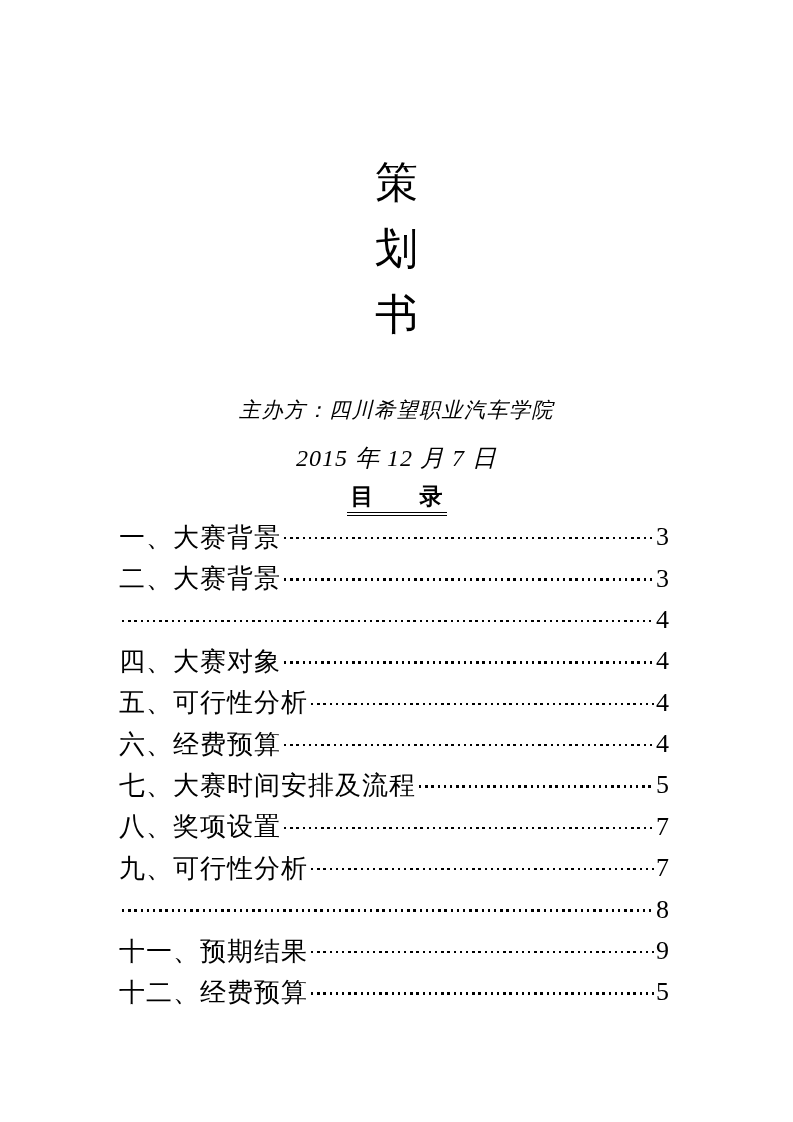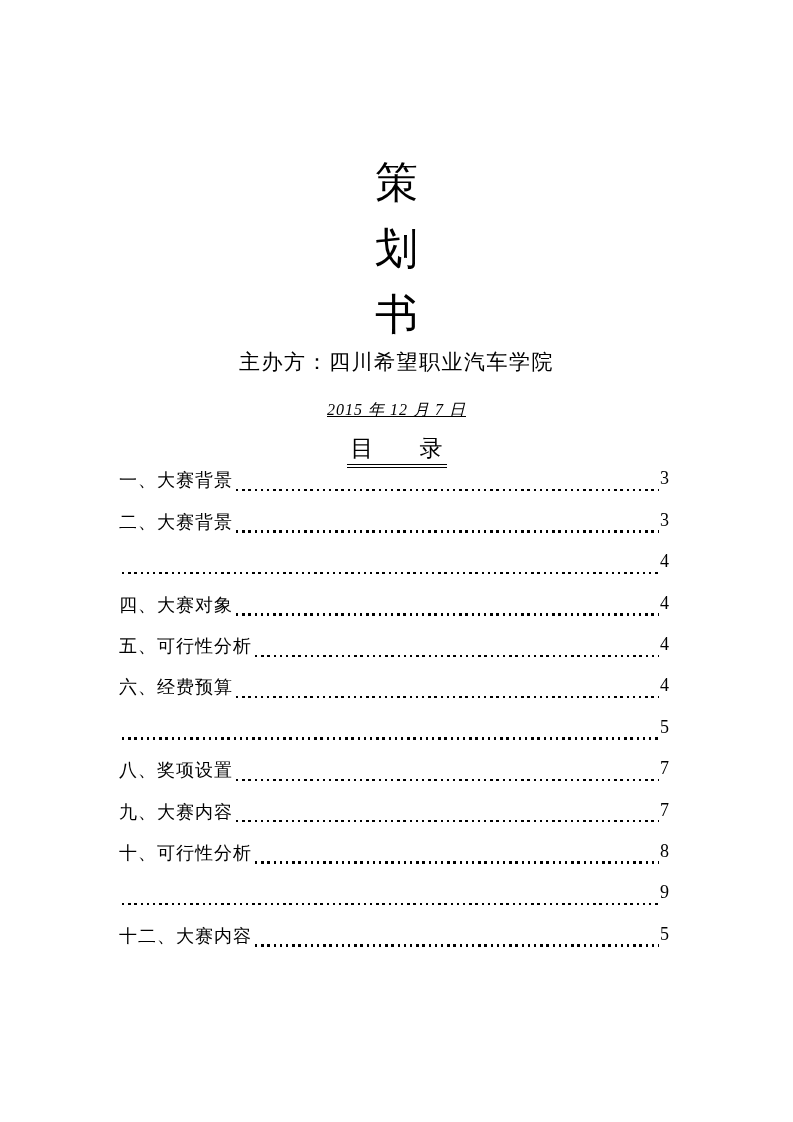--- a/index.html
+++ b/index.html
@@ -28,9 +28,11 @@
   }
   
   .organizer {
+    margin-top: 48px;
     text-align: center;
     font-size: 21px;
     line-height: 28px;
+    font-style: italic;
     letter-spacing: 1.5px;
   }
   

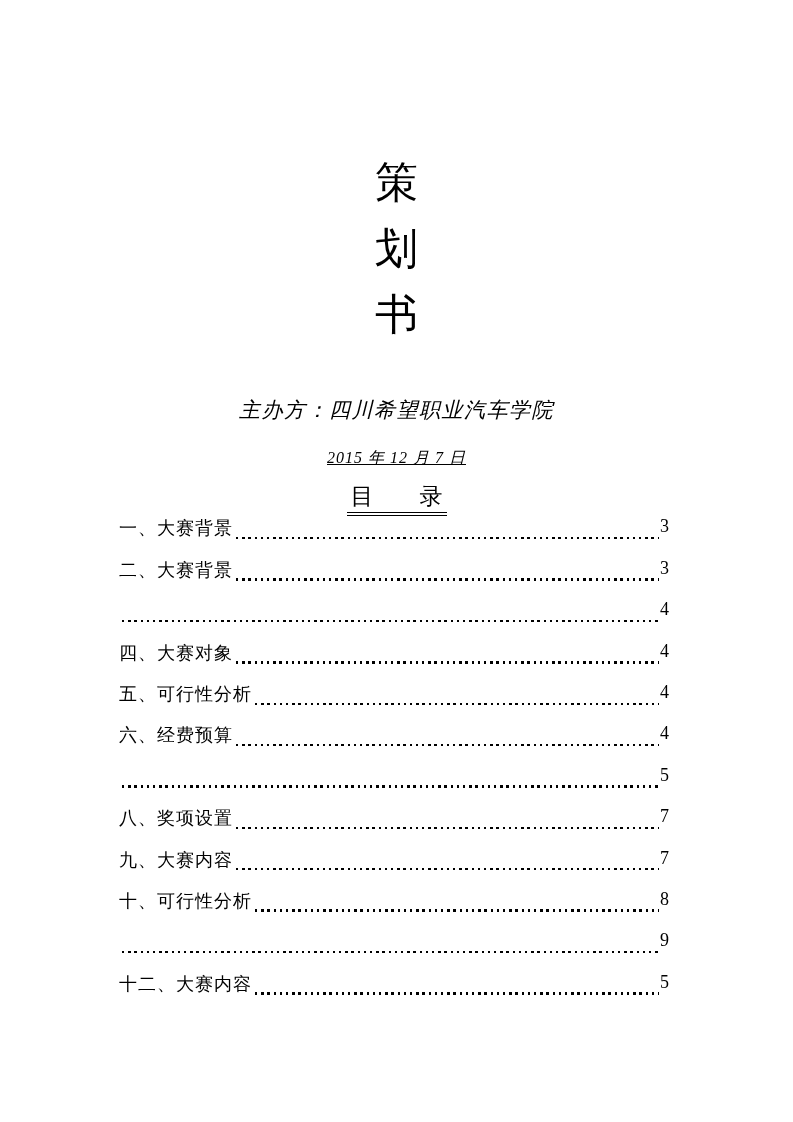--- a/index.html
+++ b/index.html
@@ -39,11 +39,10 @@
   .date-line {
     margin-top: 20px;
     text-align: center;
-    font-size: 16px;
+    font-size: 24px;
     line-height: 28px;
     font-style: italic;
     letter-spacing: 1px;
-    text-decoration: underline;
   }
   
   .toc-heading {

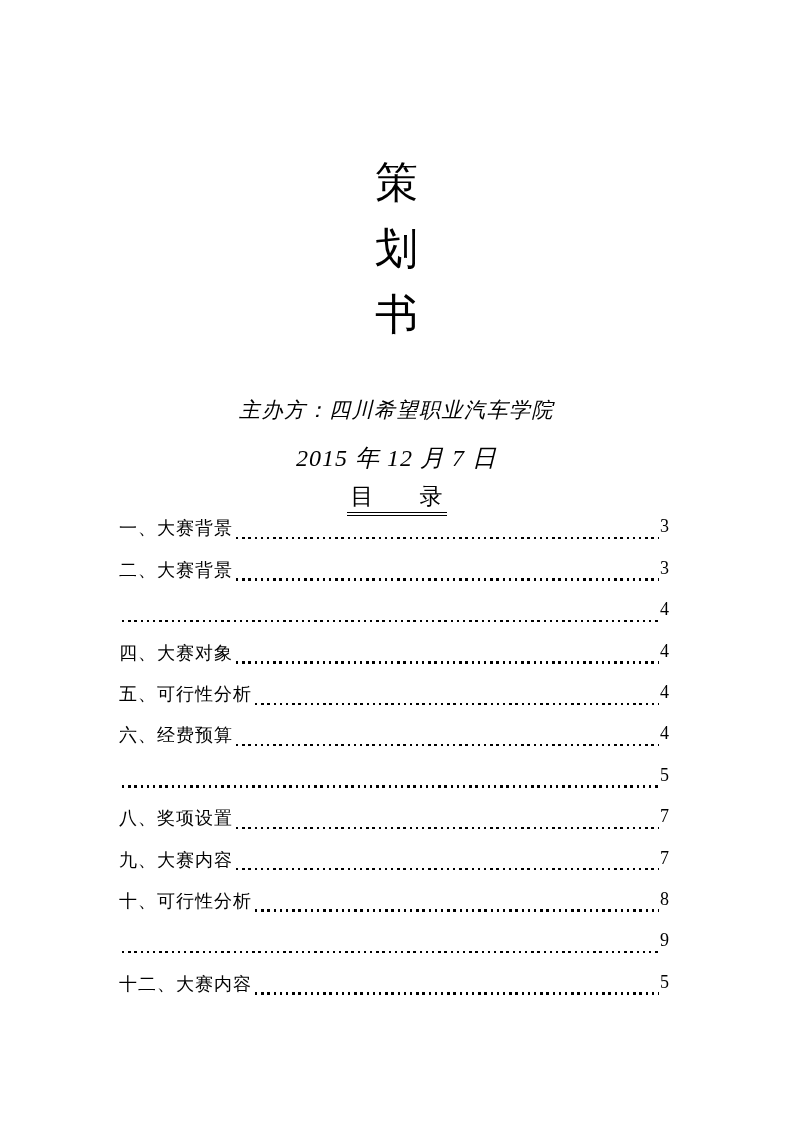--- a/index.html
+++ b/index.html
@@ -53,7 +53,7 @@
     display: inline-block;
     font-size: 23px;
     line-height: 1.15;
-    font-weight: 400;
+    font-weight: 700;
     border-bottom: 4px double #000000;
     padding: 0 4px 2px 4px;
     text-align: center;

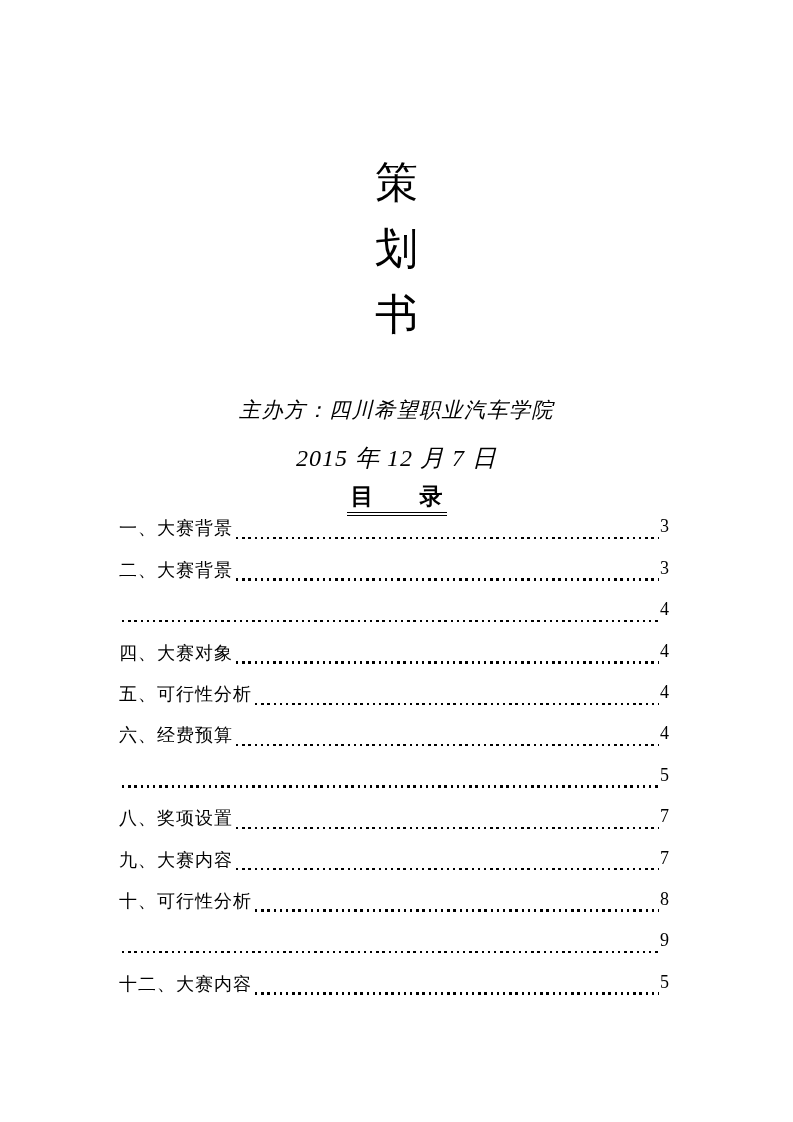--- a/index.html
+++ b/index.html
@@ -66,9 +66,9 @@
   }
   .toc-row {
     display: flex;
-    align-items: flex-start;
+    align-items: center;
     height: 41.4px;
-    font-size: 18px;
+    font-size: 26px;
     cursor: pointer;
   }
   .toc-label {

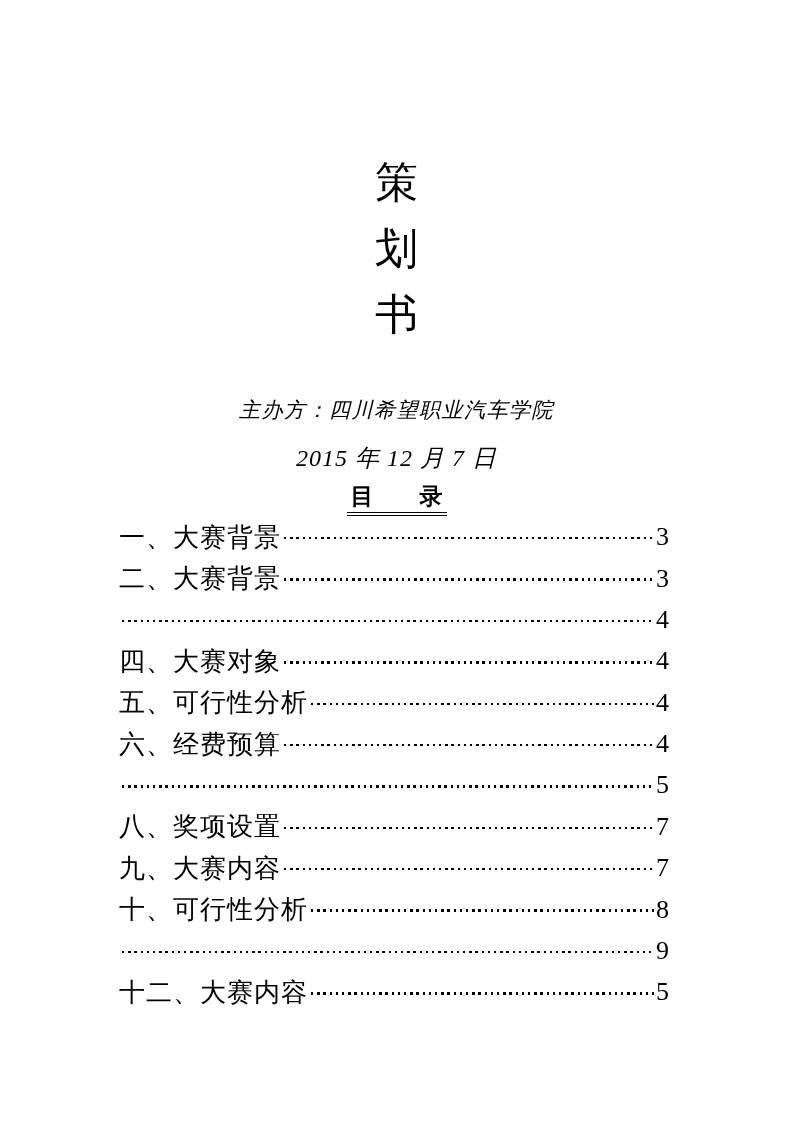--- a/index.html
+++ b/index.html
@@ -151,6 +151,7 @@
     </div>
 
     <div class="toc-row">
+      <span class="toc-label">七、大赛时间安排及流程</span>
       <span class="toc-leader"></span>
       <span class="toc-page">5</span>
     </div>

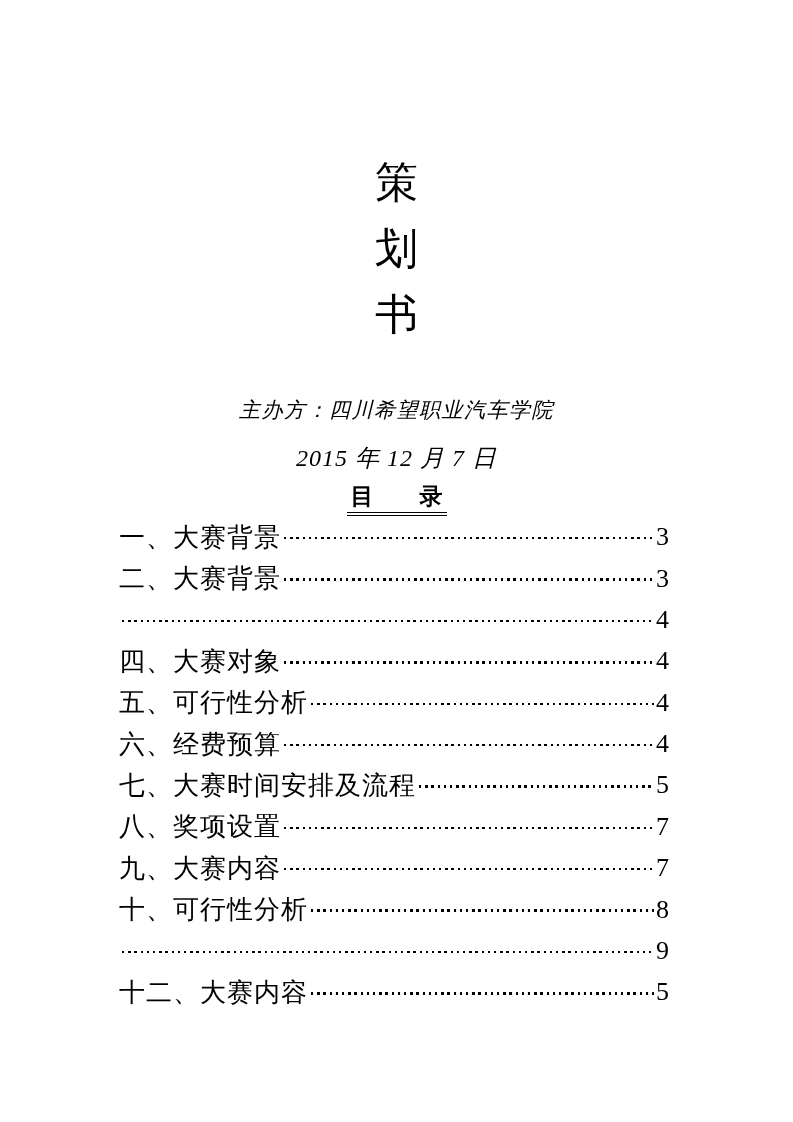--- a/index.html
+++ b/index.html
@@ -163,7 +163,7 @@
     </div>
 
     <div class="toc-row">
-      <span class="toc-label">九、大赛内容</span>
+      <span class="toc-label">九、可行性分析</span>
       <span class="toc-leader"></span>
       <span class="toc-page">7</span>
     </div>

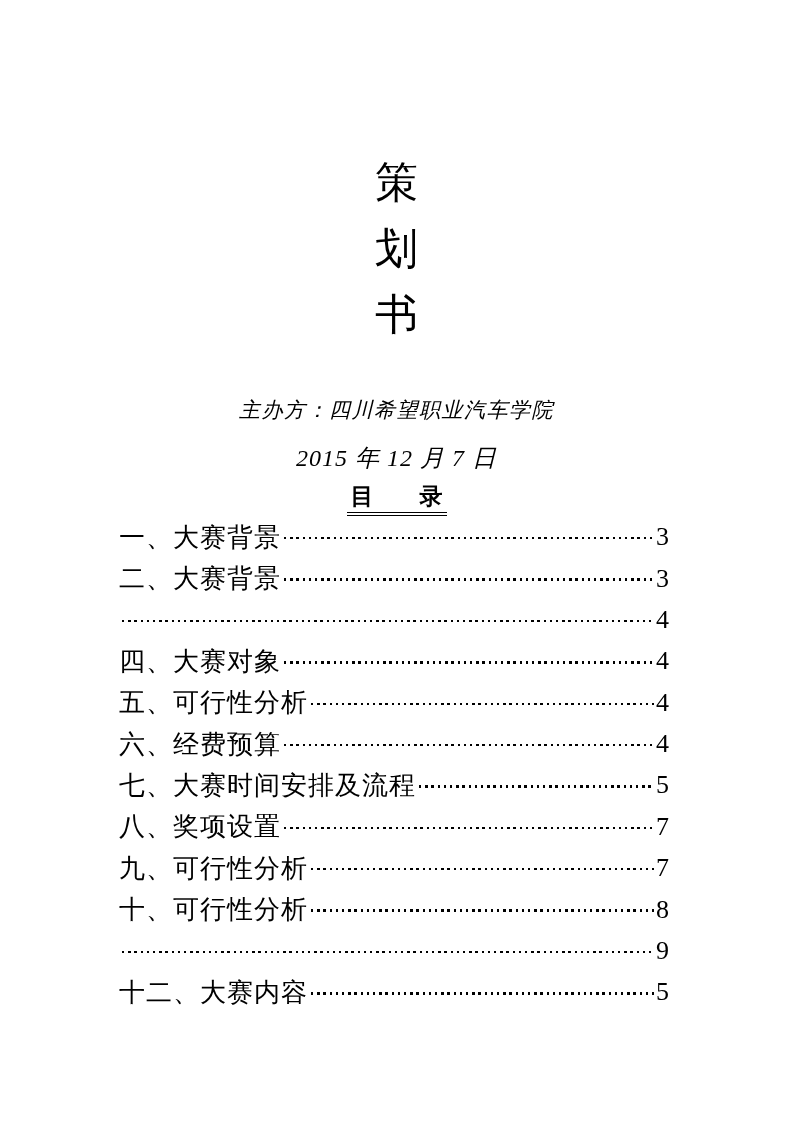--- a/index.html
+++ b/index.html
@@ -169,7 +169,6 @@
     </div>
 
     <div class="toc-row">
-      <span class="toc-label">十、可行性分析</span>
       <span class="toc-leader"></span>
       <span class="toc-page">8</span>
     </div>

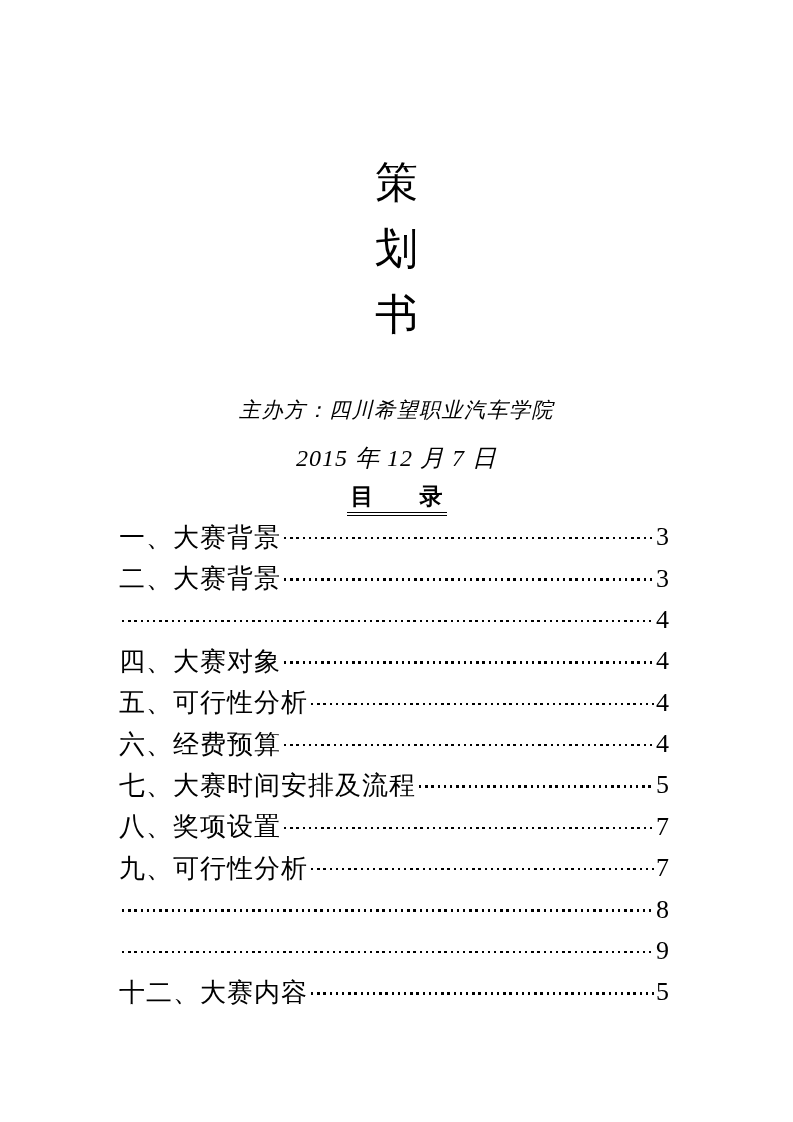--- a/index.html
+++ b/index.html
@@ -174,6 +174,7 @@
     </div>
 
     <div class="toc-row">
+      <span class="toc-label">十一、预期结果</span>
       <span class="toc-leader"></span>
       <span class="toc-page">9</span>
     </div>

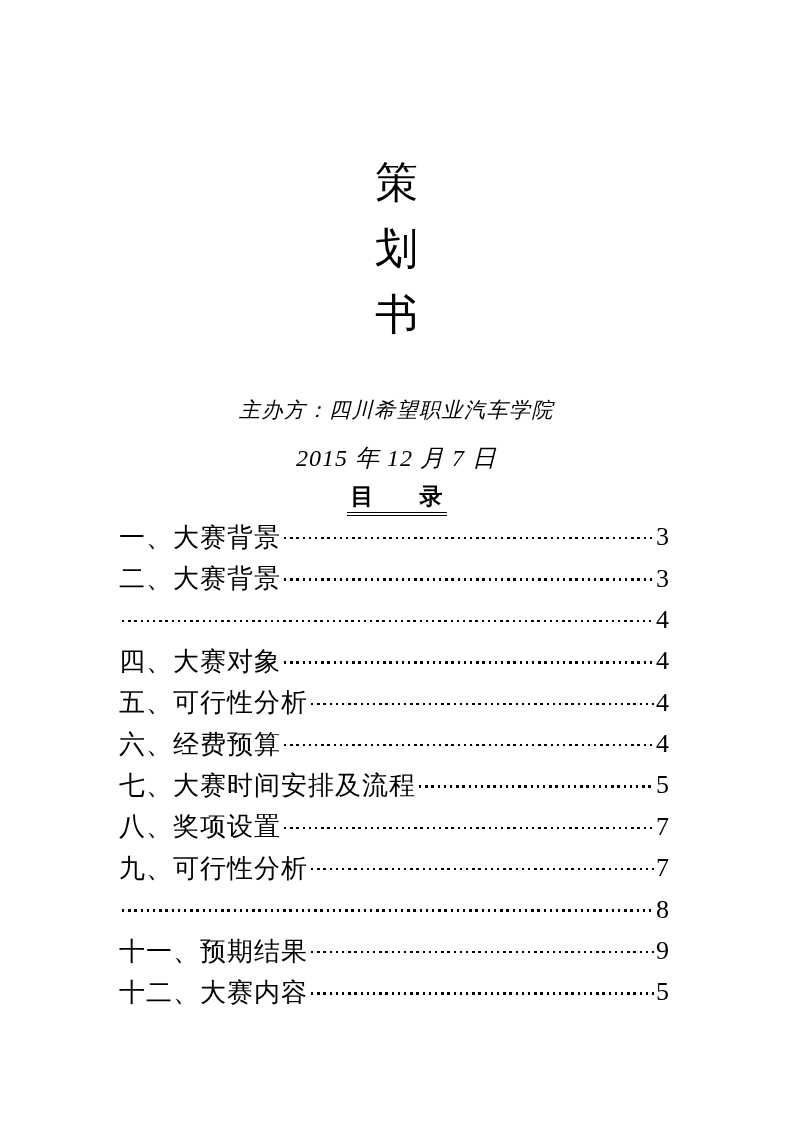--- a/index.html
+++ b/index.html
@@ -180,7 +180,7 @@
     </div>
 
     <div class="toc-row">
-      <span class="toc-label">十二、大赛内容</span>
+      <span class="toc-label">十二、经费预算</span>
       <span class="toc-leader"></span>
       <span class="toc-page">5</span>
     </div>

